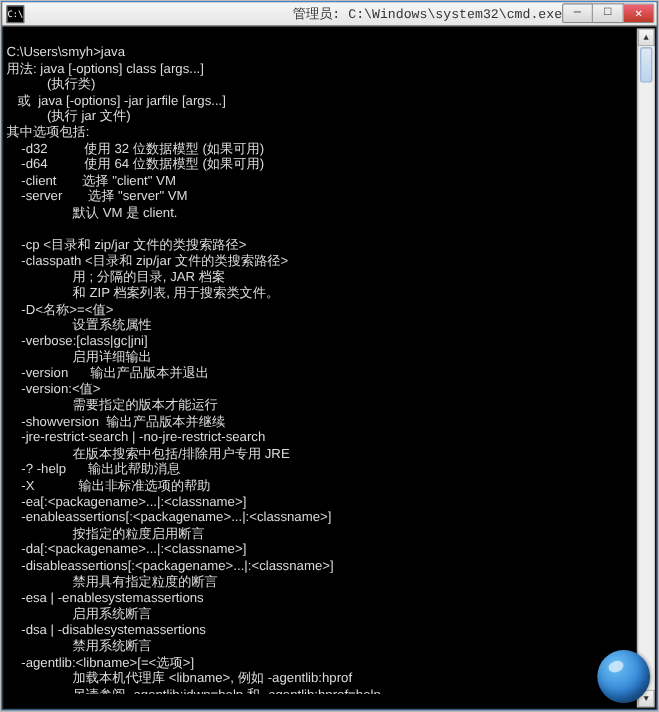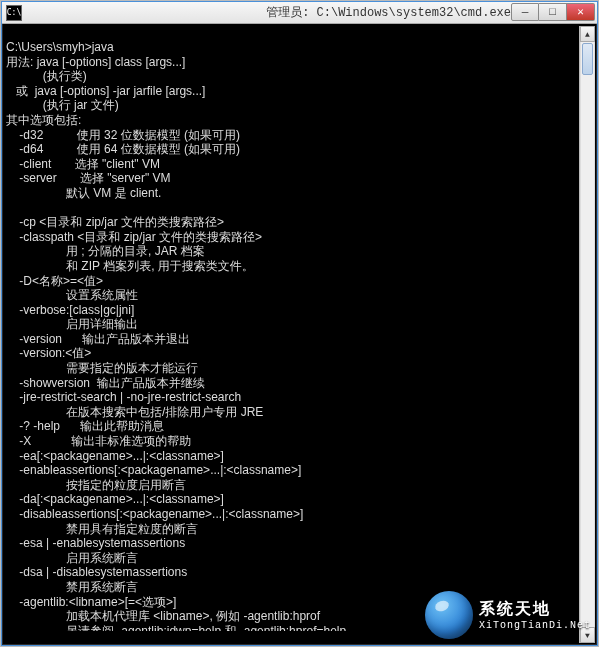--- a/index.html
+++ b/index.html
@@ -185,10 +185,6 @@
 
   <div class="watermark">
     <div class="wm-icon"></div>
-    <div class="wm-text">
-      <span class="cn">系统天地</span>
-      <span class="en">XiTongTianDi.Net</span>
-    </div>
   </div>
 
 </div>

